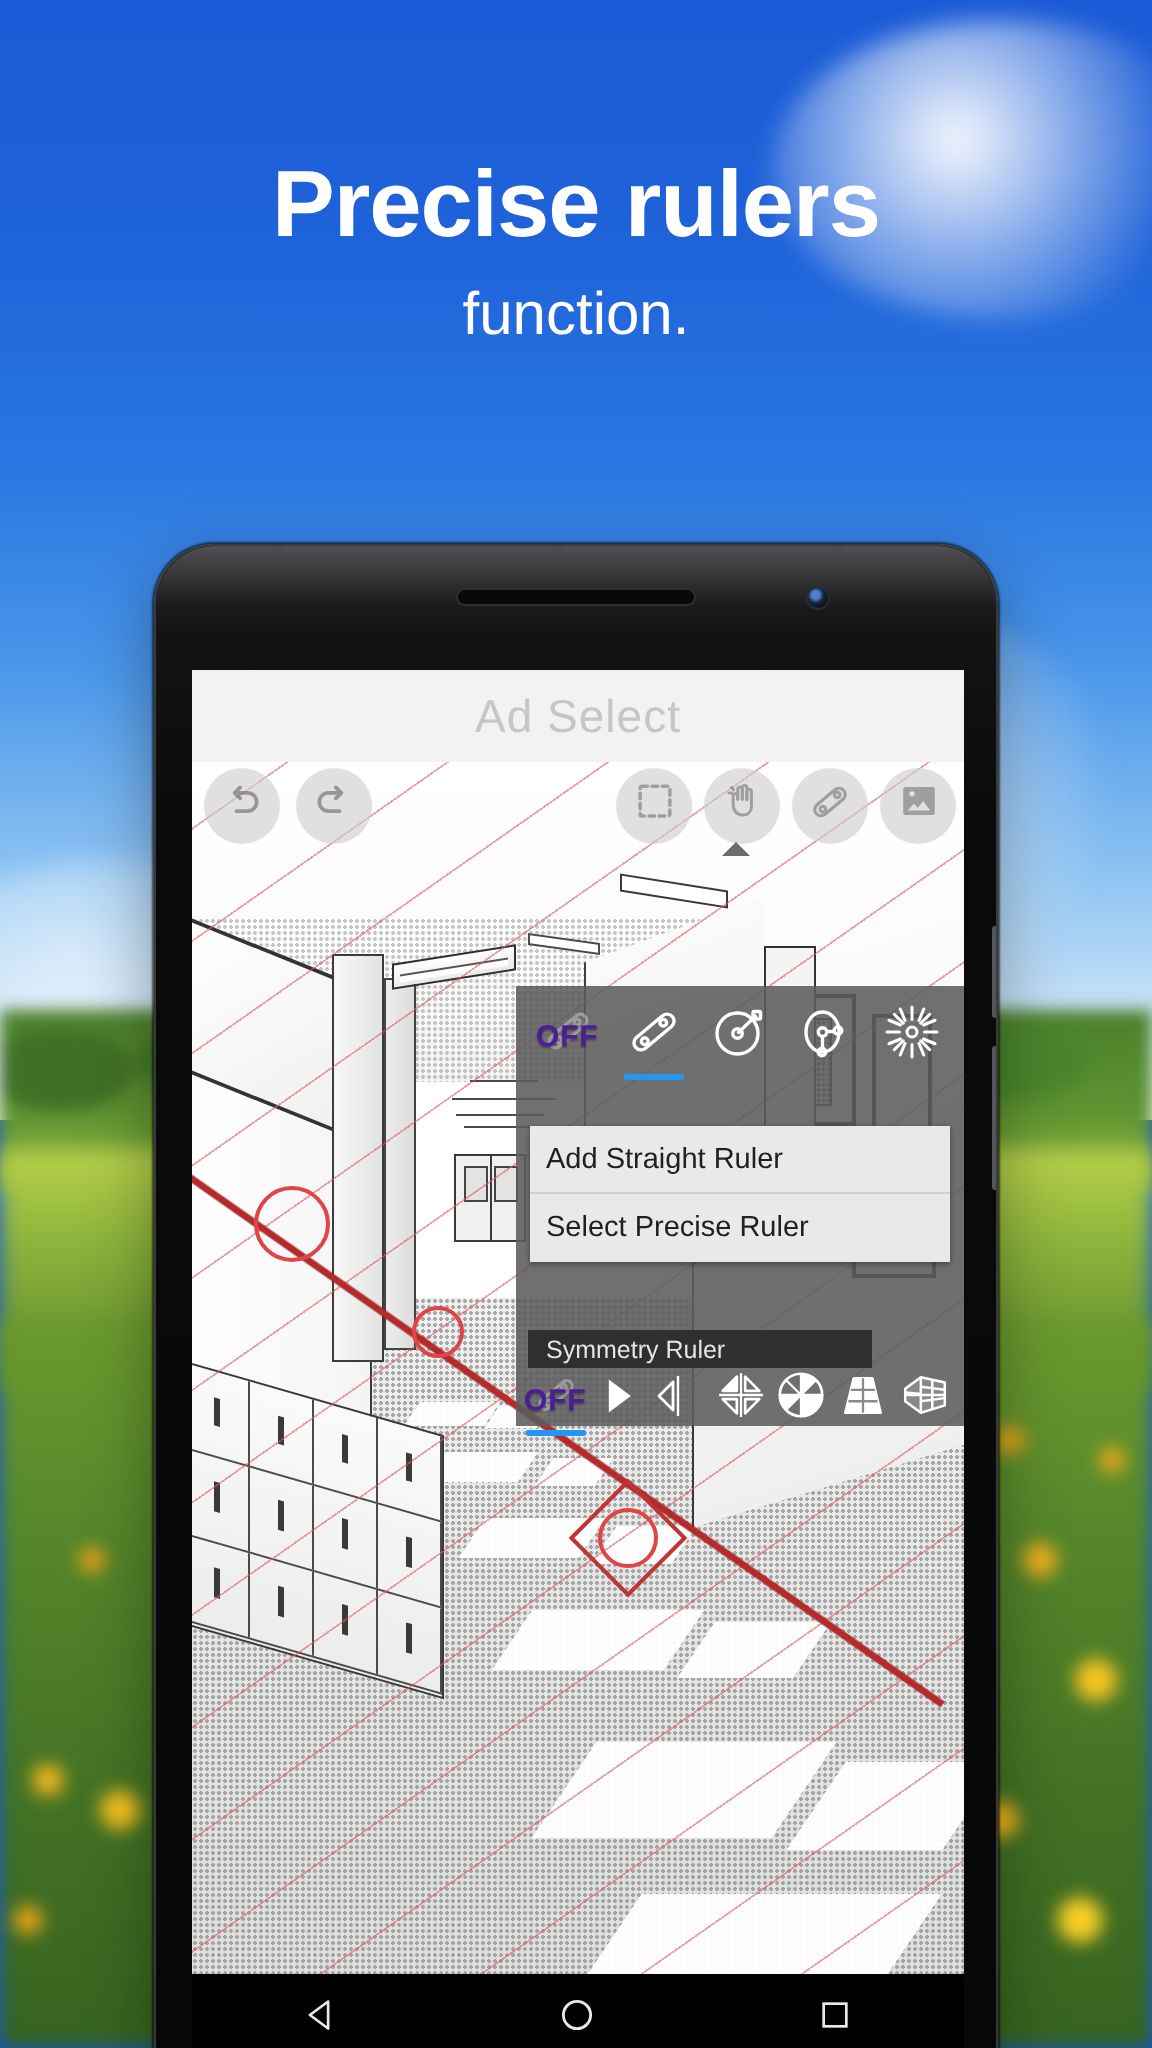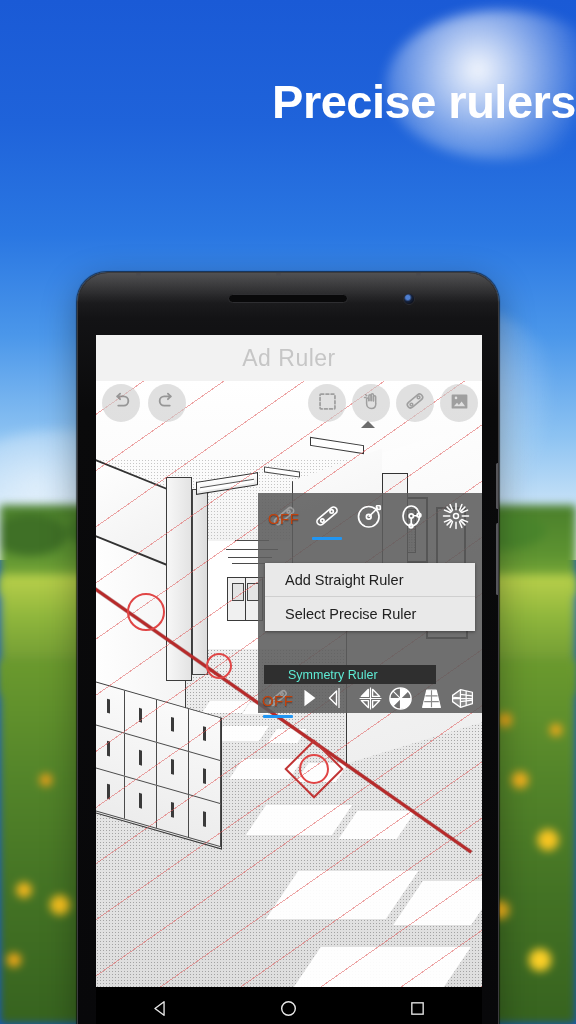--- a/index.html
+++ b/index.html
@@ -65,7 +65,7 @@
   
   .headline { position:absolute; left:0; top:78px; width:576px; text-align:center; z-index:5; }
   .headline h1 {
-    color:#ffffff; font-size:47px; font-weight:bold; letter-spacing:-.5px; line-height:1;text-align:right;
+    color:#ffffff; font-size:47px; font-weight:bold; letter-spacing:-.5px; line-height:1;
   }
   .headline h2 {
     color:#ffffff; font-size:30px; font-weight:normal; margin-top:18px; line-height:1;

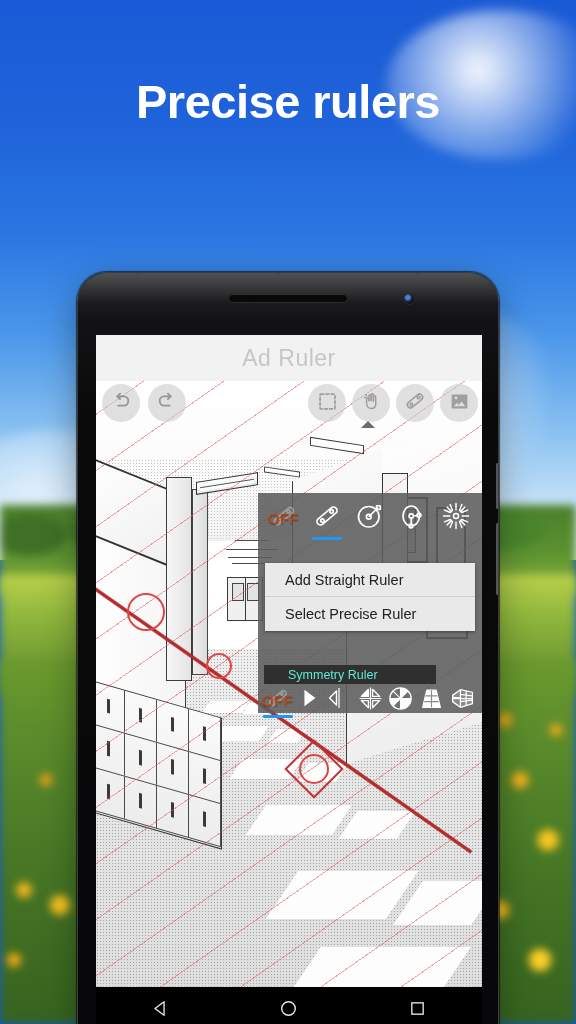--- a/index.html
+++ b/index.html
@@ -393,6 +393,7 @@
 
 <div class="headline">
   <h1>Precise rulers</h1>
+  <h2>function.</h2>
 </div>
 
 <div class="phone">

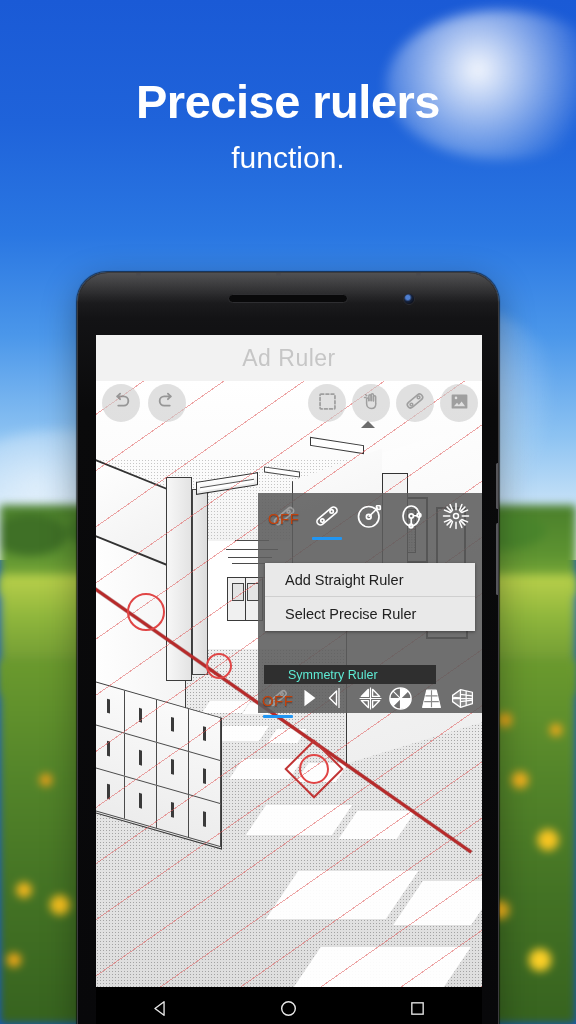--- a/index.html
+++ b/index.html
@@ -409,7 +409,7 @@
   <div class="screen">
 
     <div class="ad-space">
-      <span>Ad Ruler</span>
+      <span>Ad Select</span>
     </div>
 
     <div class="canvas">

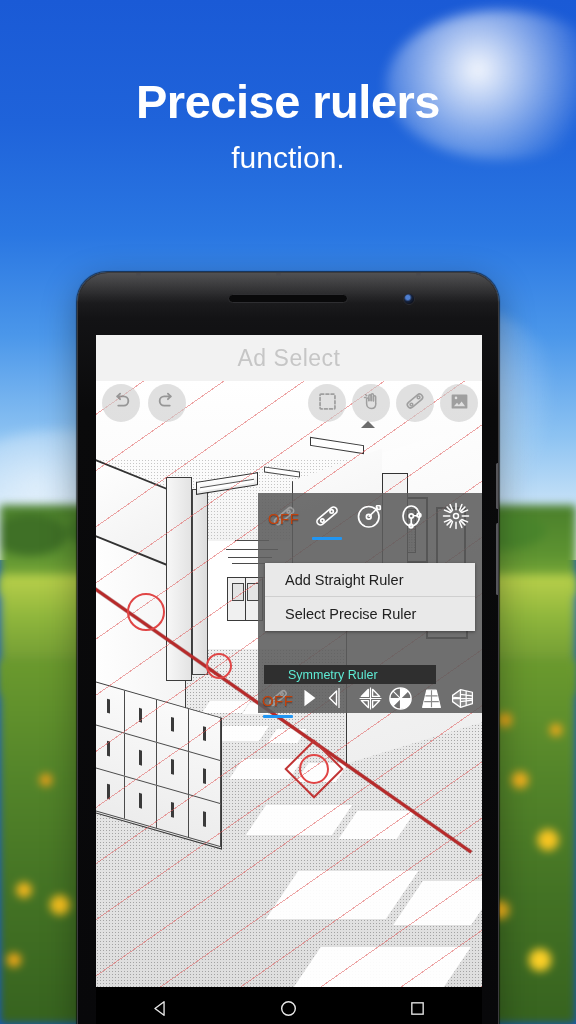--- a/index.html
+++ b/index.html
@@ -329,7 +329,7 @@
     width:30px; height:3px; background:#2196f3; border-radius:1px;
   }
   .off-label {
-    color:#c2410c; font-size:15px; font-weight:normal; letter-spacing:.4px;
+    color:#4c1d95; font-size:15px; font-weight:bold; letter-spacing:.4px;
     position:relative; z-index:2; text-shadow:0 1px 1px rgba(0,0,0,.35);
   }
   .off-cell { position:relative; }

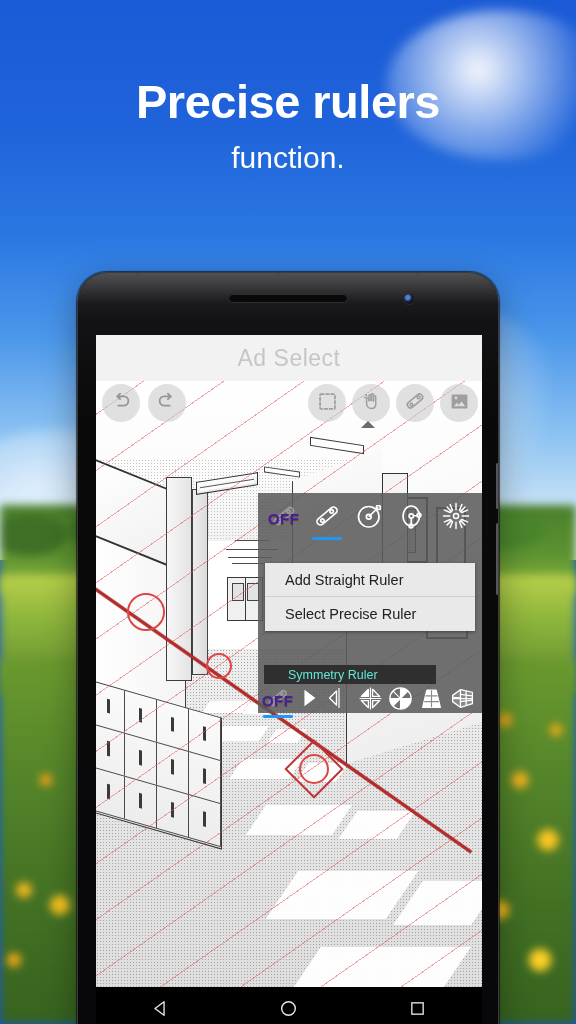--- a/index.html
+++ b/index.html
@@ -345,7 +345,7 @@
     box-shadow:0 1px 3px rgba(0,0,0,.4);
   }
   .popup-item {
-    height:34px; display:flex; align-items:center; padding-left:20px;
+    height:34px; display:flex; align-items:center; padding-left:8px;
     color:#212121; font-size:14.5px;
     border-bottom:1px solid #cfcfcf;
   }

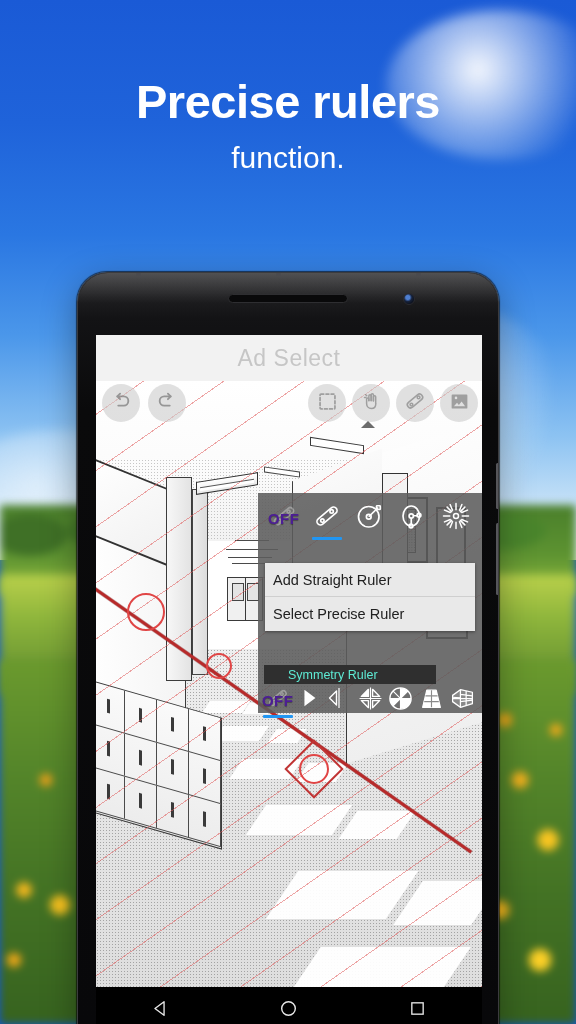--- a/index.html
+++ b/index.html
@@ -353,8 +353,8 @@
 
   .sym-title {
     position:absolute; left:6px; top:172px; width:172px; height:19px;
-    background:#2f2f2f; color:#5eead4; font-size:12.5px;
-    display:flex; align-items:center; padding-left:24px; z-index:13;
+    background:#2f2f2f; color:#e5e5e5; font-size:12.5px;
+    display:flex; align-items:center; padding-left:9px; z-index:13;
   }
   .sym-row {
     position:absolute; left:4px; top:192px; width:216px; height:30px;

